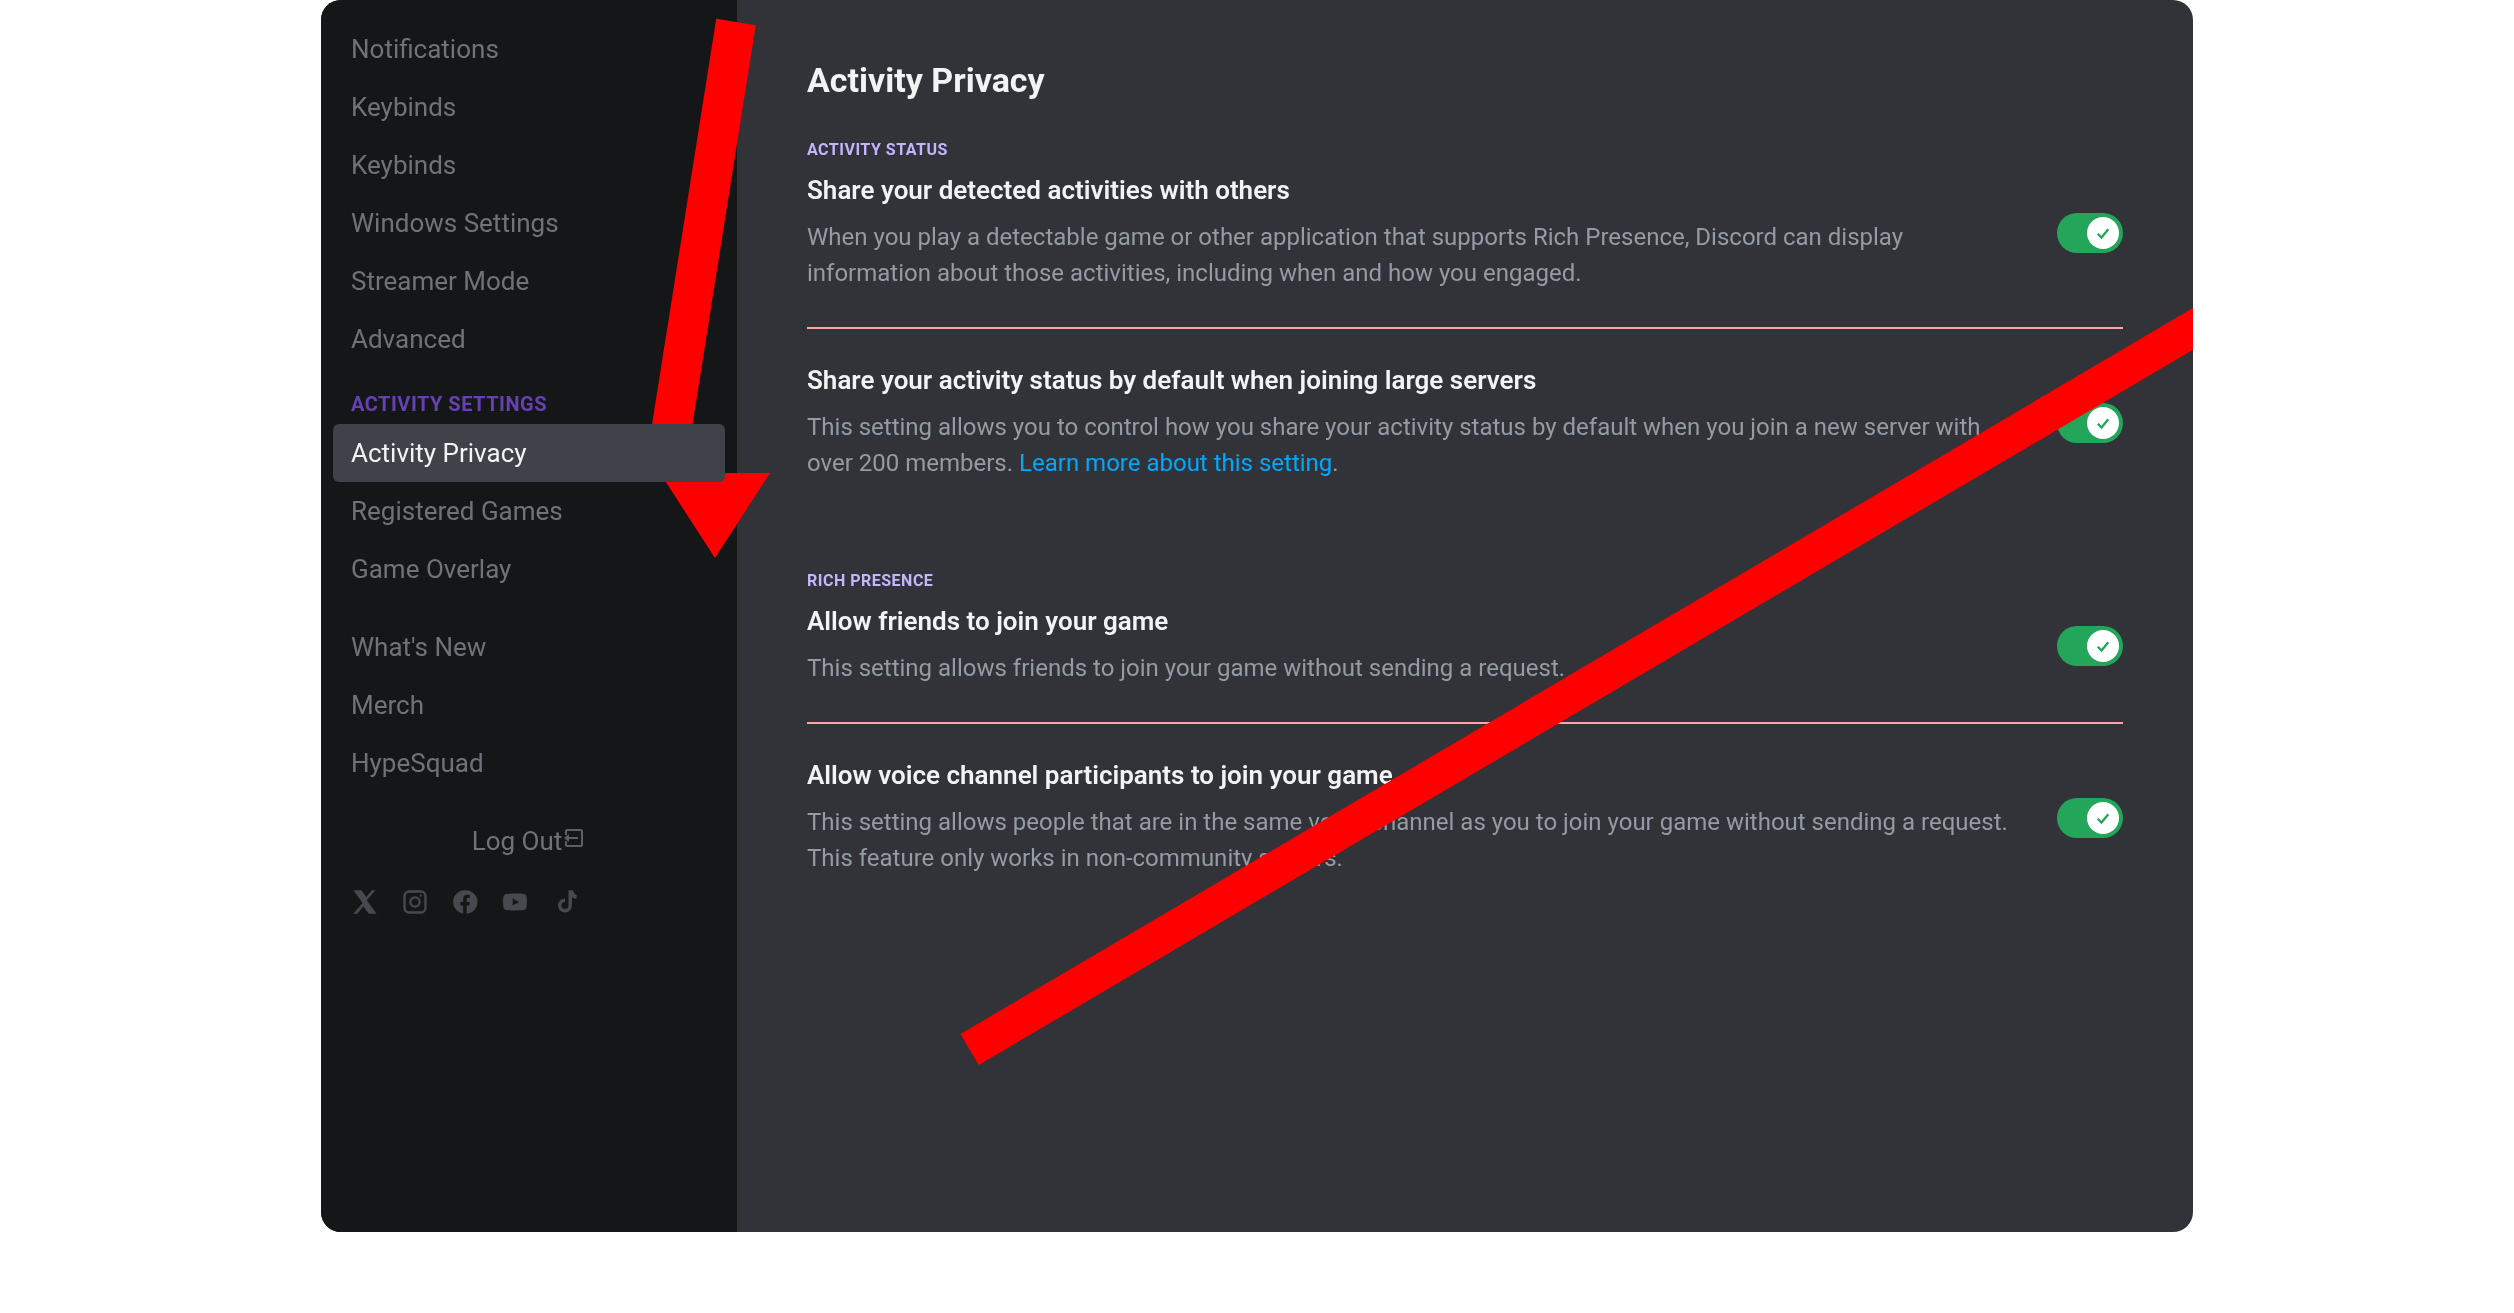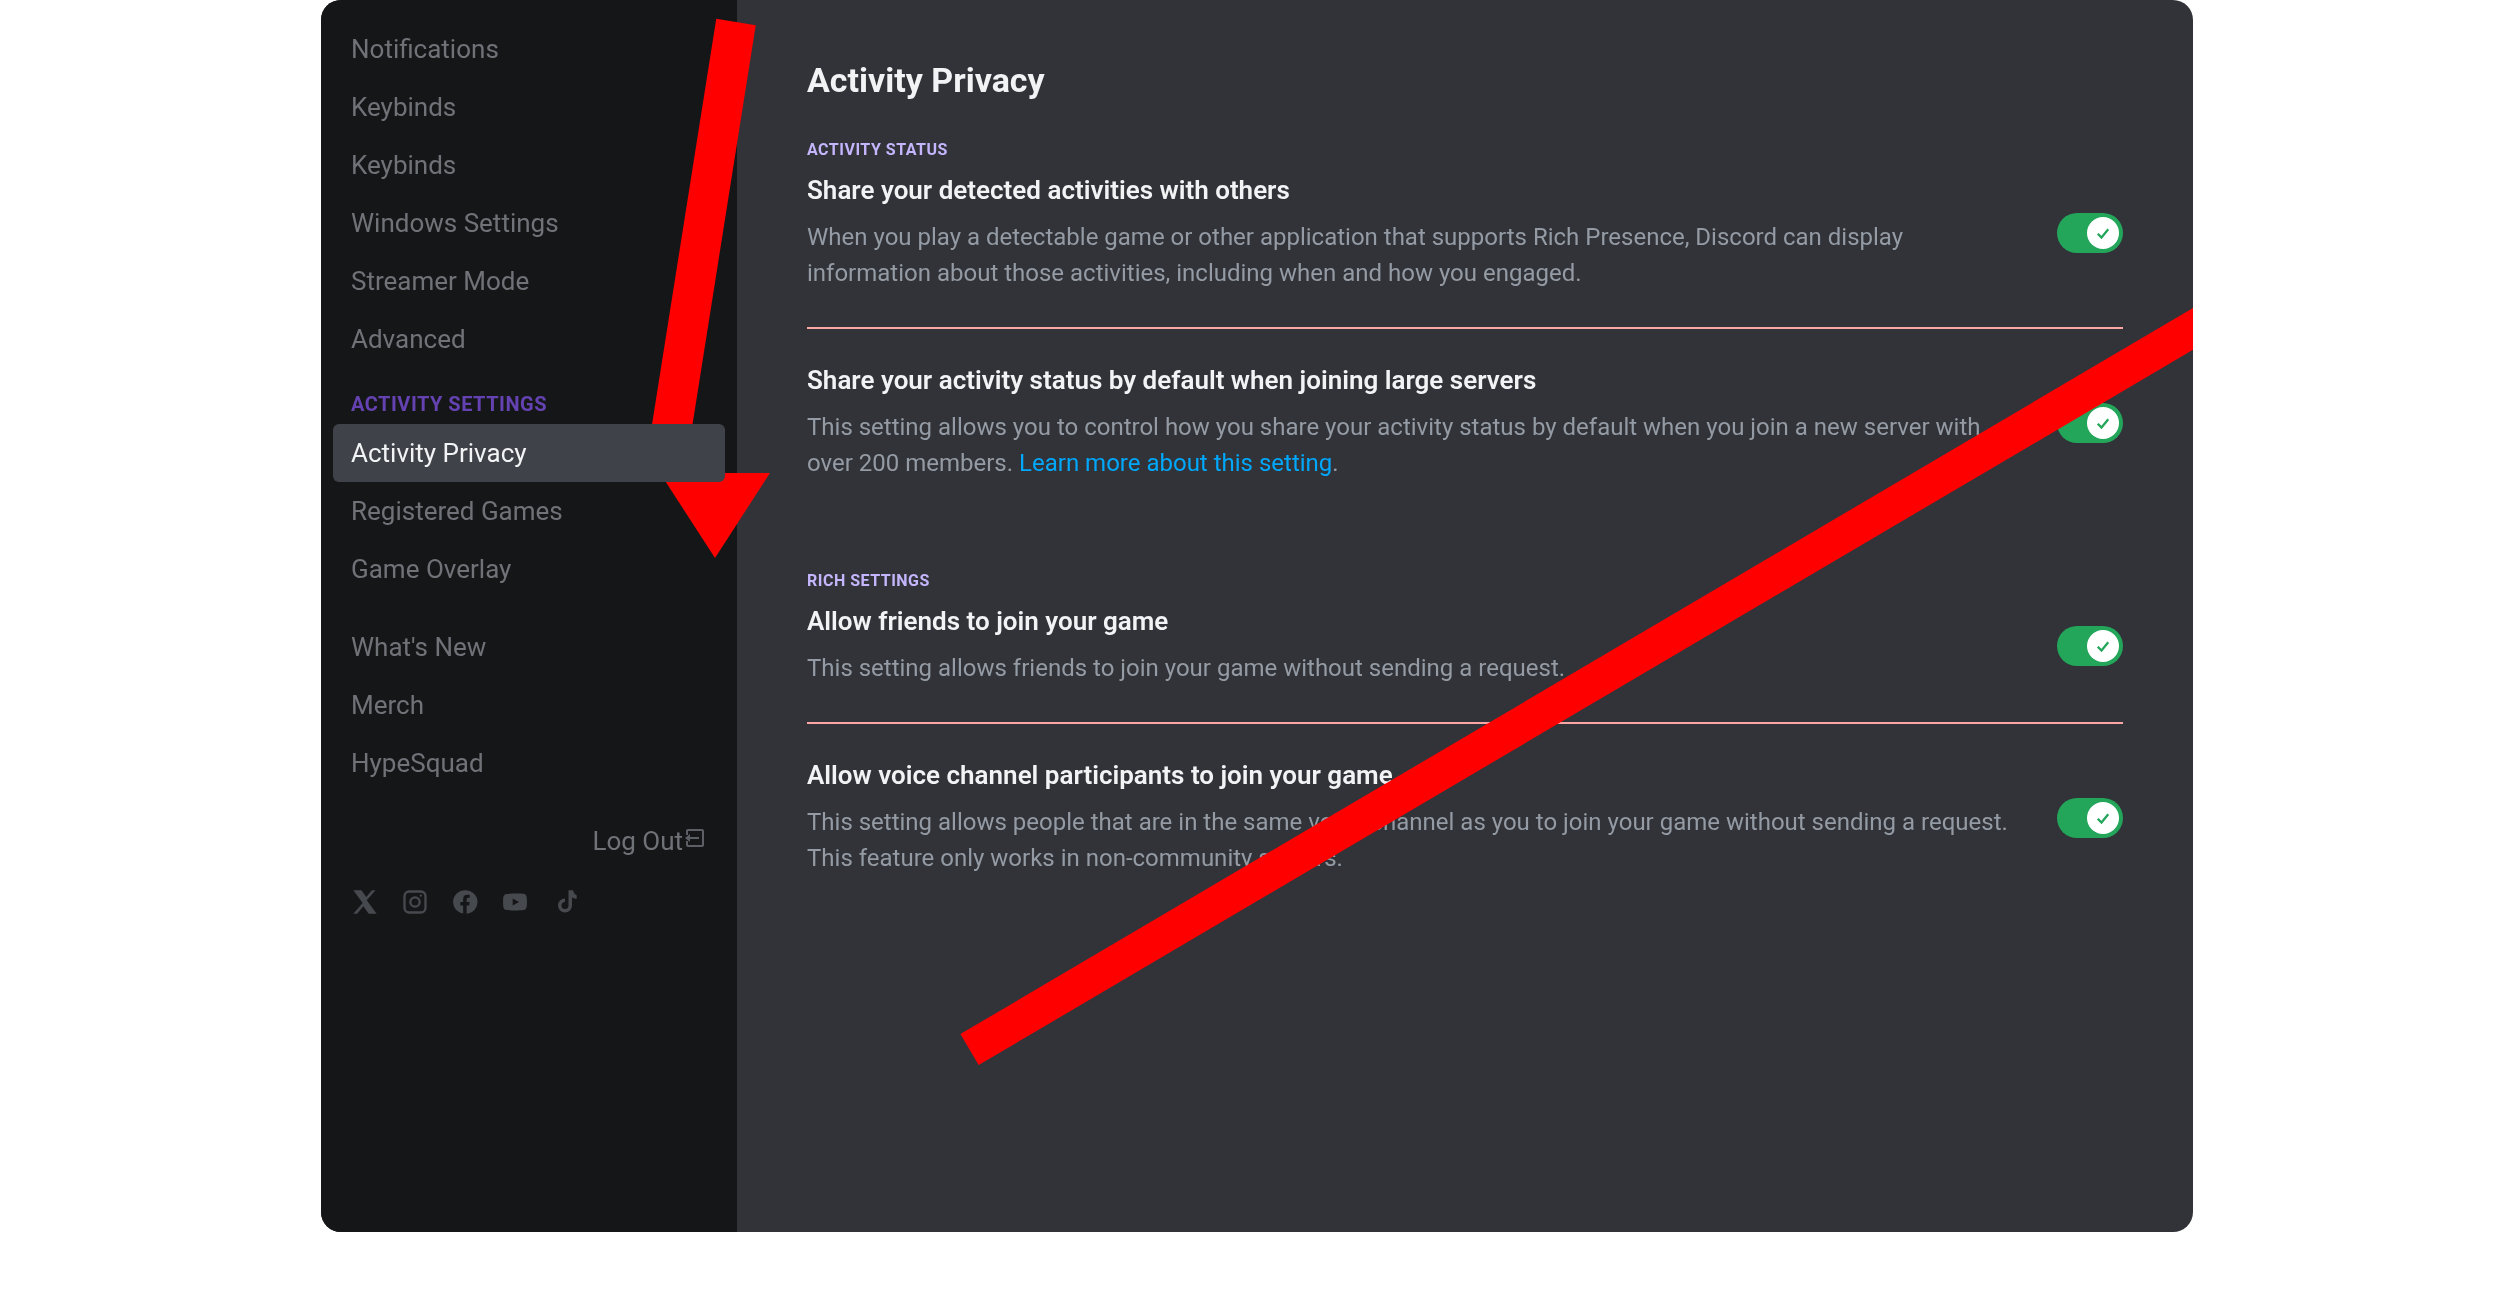--- a/index.html
+++ b/index.html
@@ -274,7 +274,7 @@
     </div>
 
     <div class="section-gap"></div>
-    <div class="section-header">RICH SETTINGS</div>
+    <div class="section-header">RICH PRESENCE</div>
 
     <div class="setting">
       <div class="row">

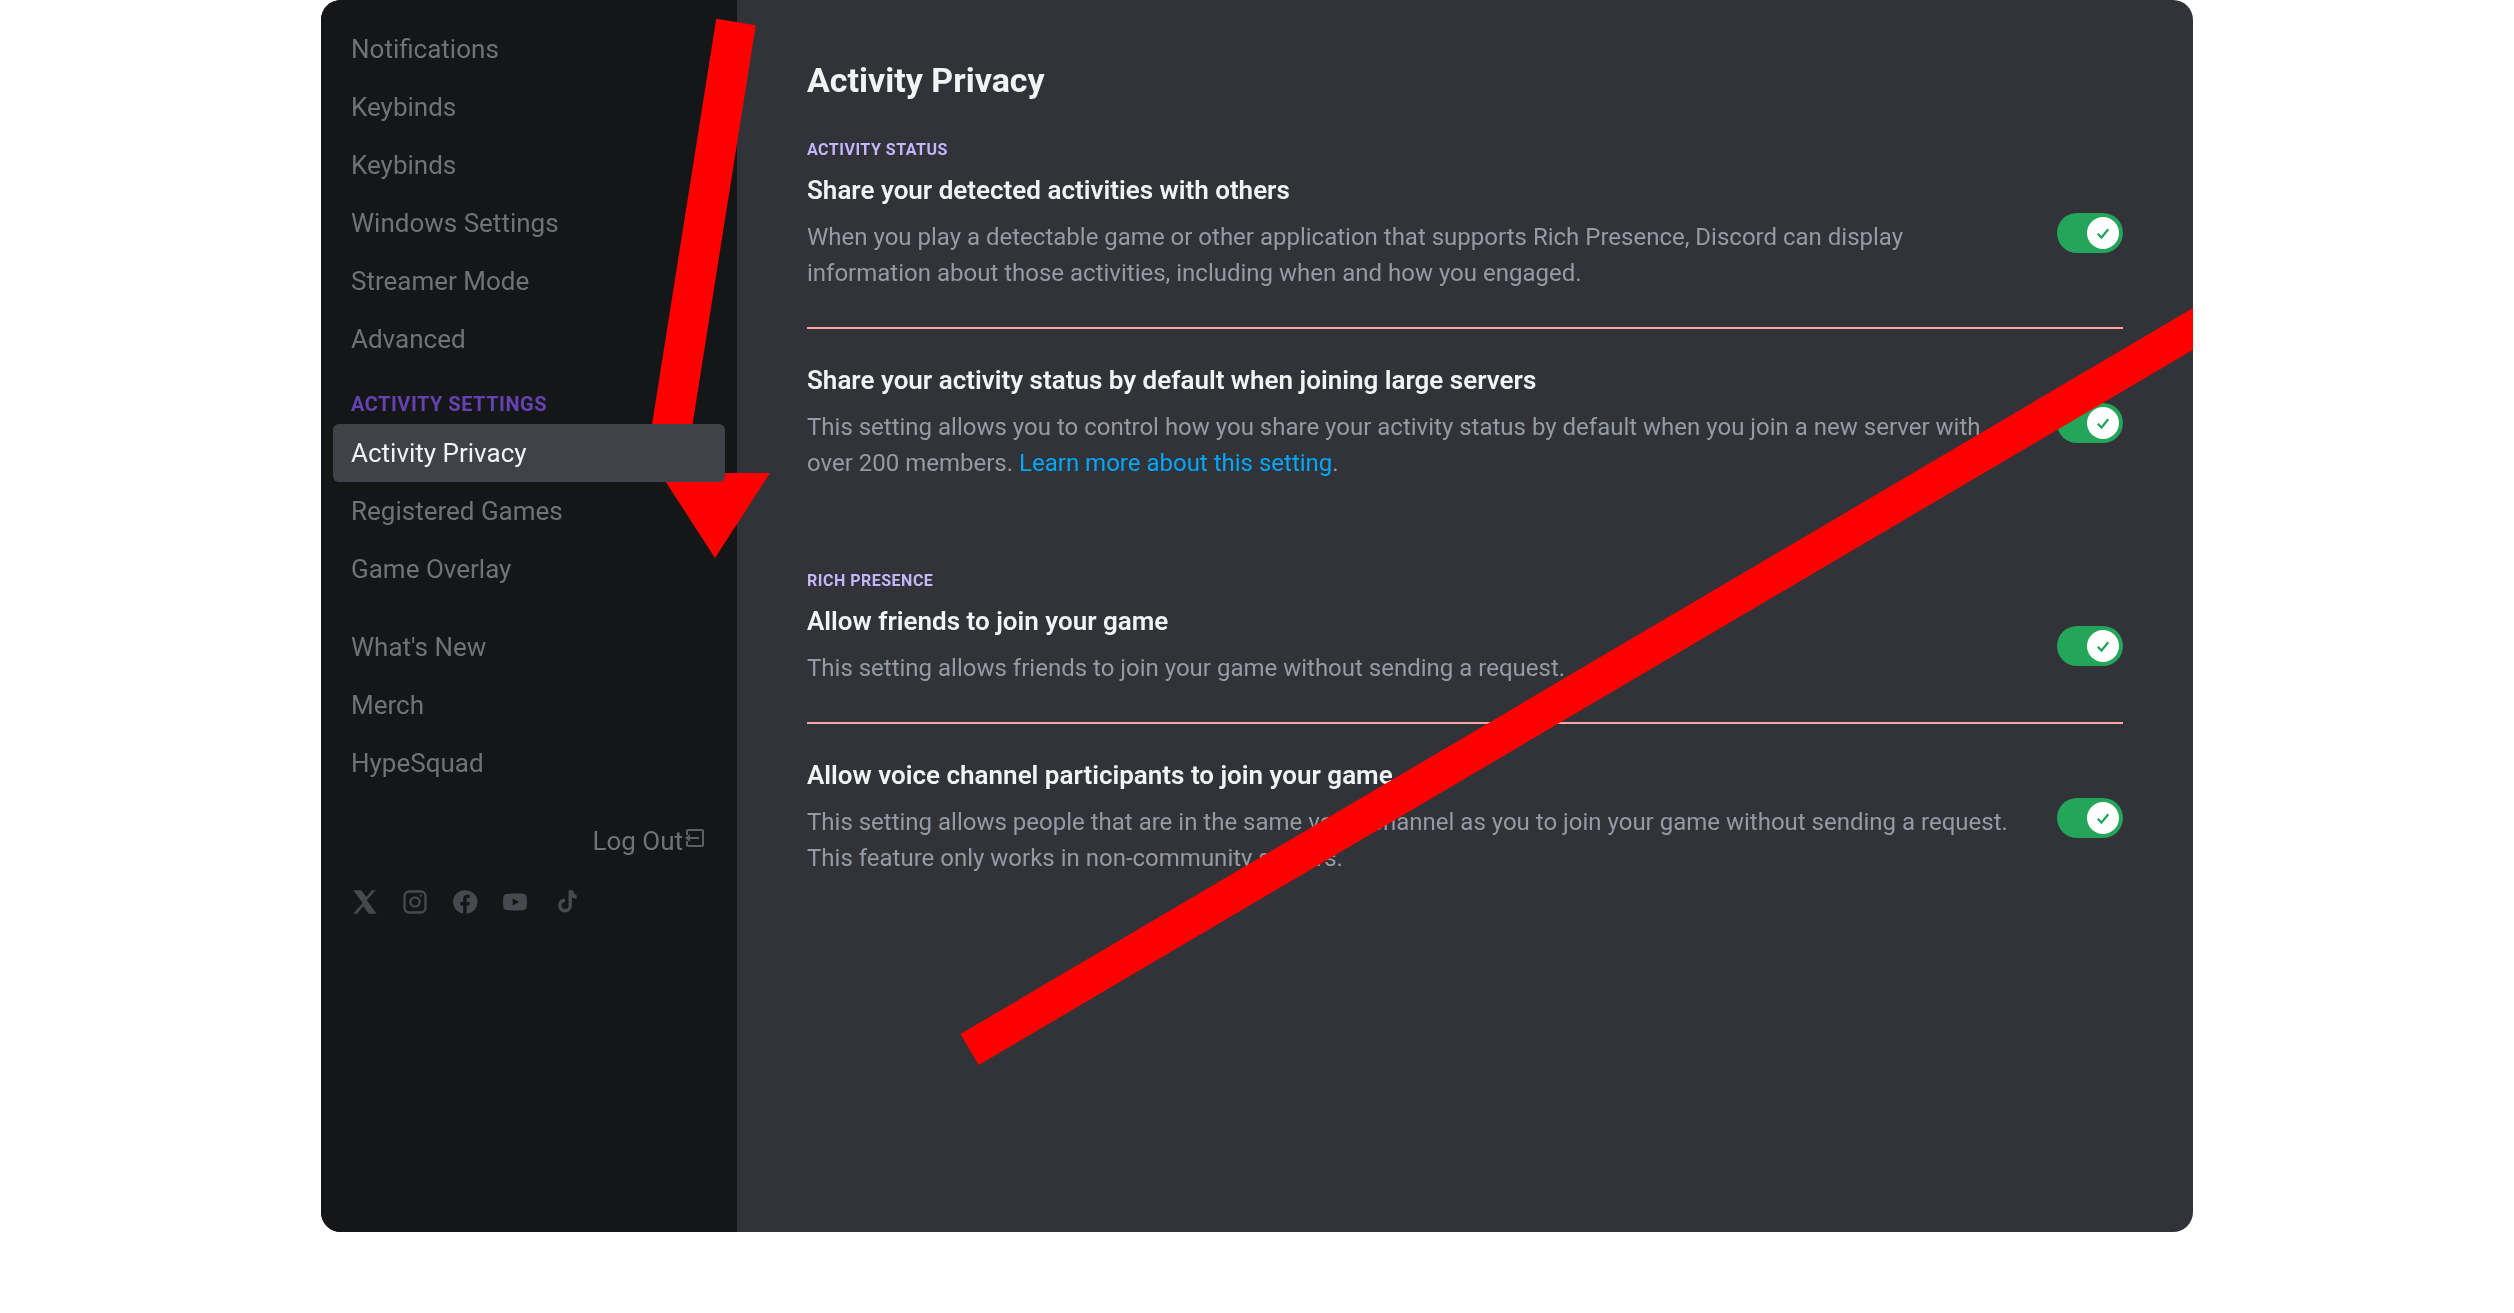--- a/index.html
+++ b/index.html
@@ -59,7 +59,7 @@
   }
   .logout {
     display: flex;
-    justify-content: flex-end;
+    justify-content: center;
     align-items: center;
   }
   .social-row {

